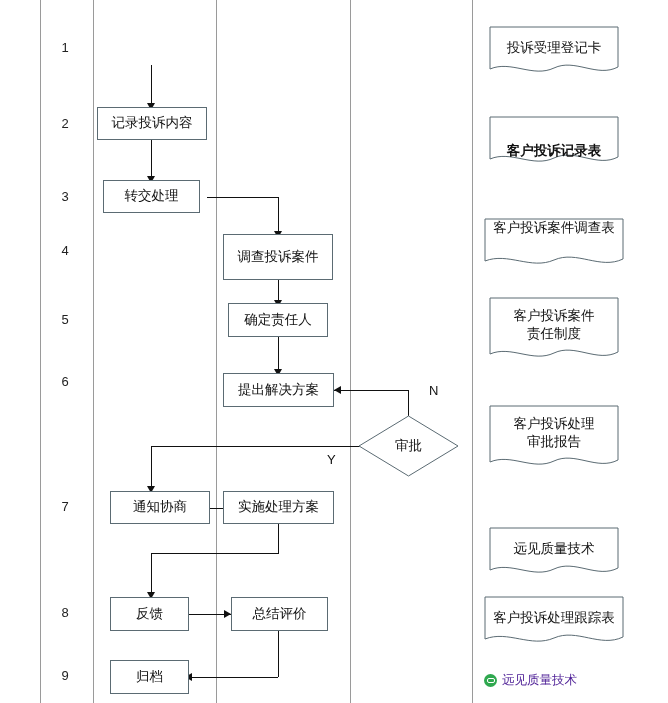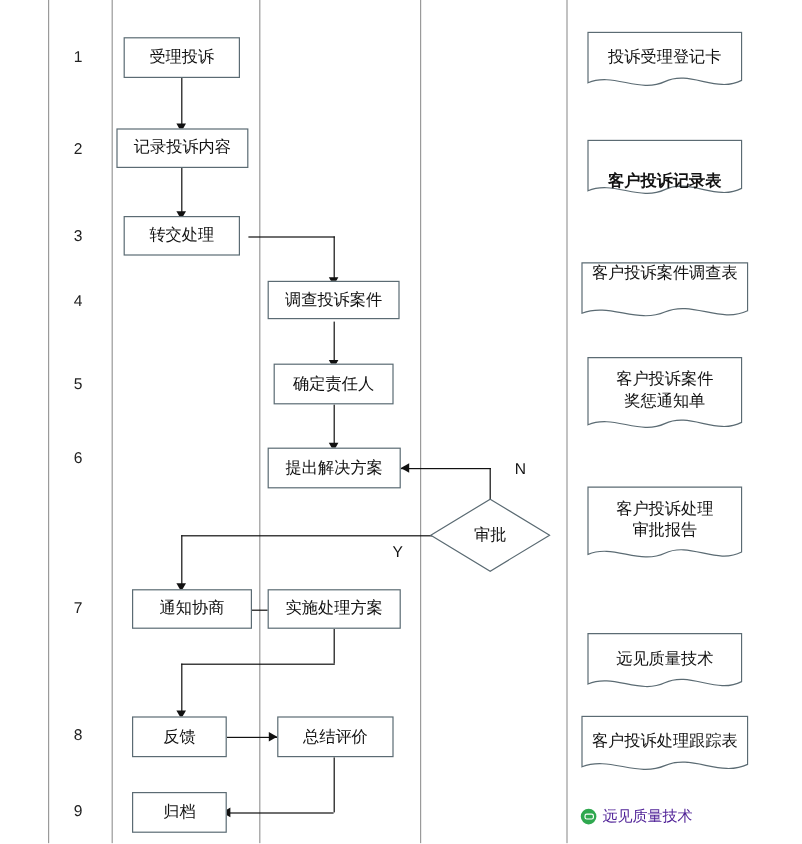--- a/index.html
+++ b/index.html
@@ -207,9 +207,6 @@
   <div class="ln ln-h" style="left:190px; top:677px; width:88px;"></div>
   <div class="arrowhead ah-left" style="left:185px; top:673px;"></div>
 
-  <div class="node" style="left:103px; top:31px;  width:97px; height:34px;">
-    <span>受理投诉</span>
-  </div>
   <div class="node" style="left:97px;  top:107px; width:110px; height:33px;">
     <span>记录投诉内容</span>
   </div>

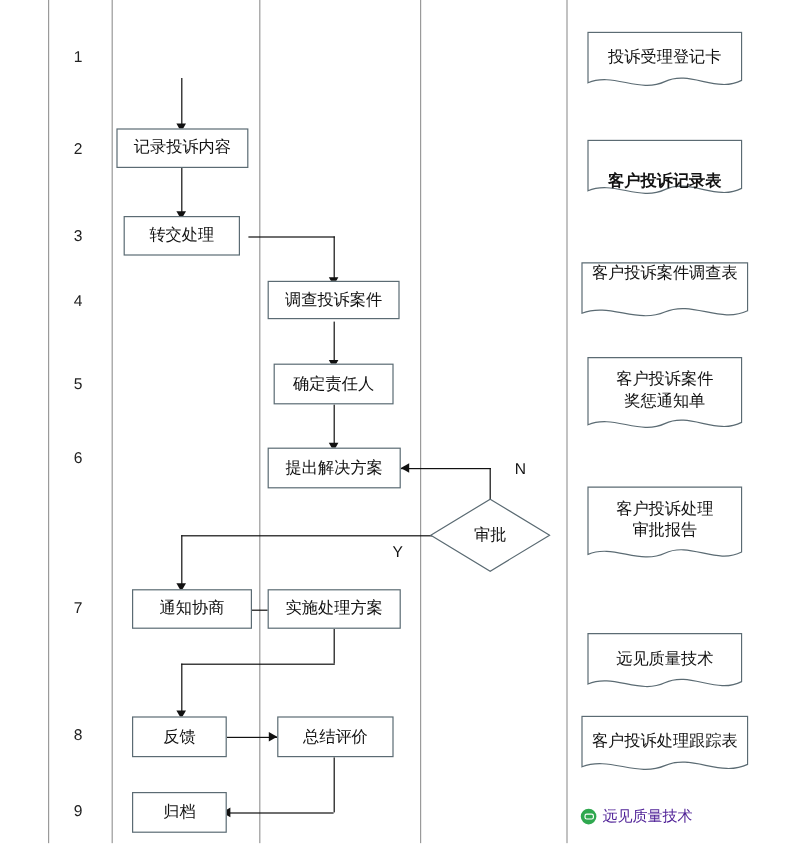--- a/index.html
+++ b/index.html
@@ -213,7 +213,7 @@
   <div class="node" style="left:103px; top:180px; width:97px; height:33px;">
     <span>转交处理</span>
   </div>
-  <div class="node" style="left:223px; top:234px; width:110px; height:32px;">
+  <div class="node" style="left:223px; top:234px; width:110px; height:46px;">
     <span>调查投诉案件</span>
   </div>
   <div class="node" style="left:228px; top:303px; width:100px; height:34px;">

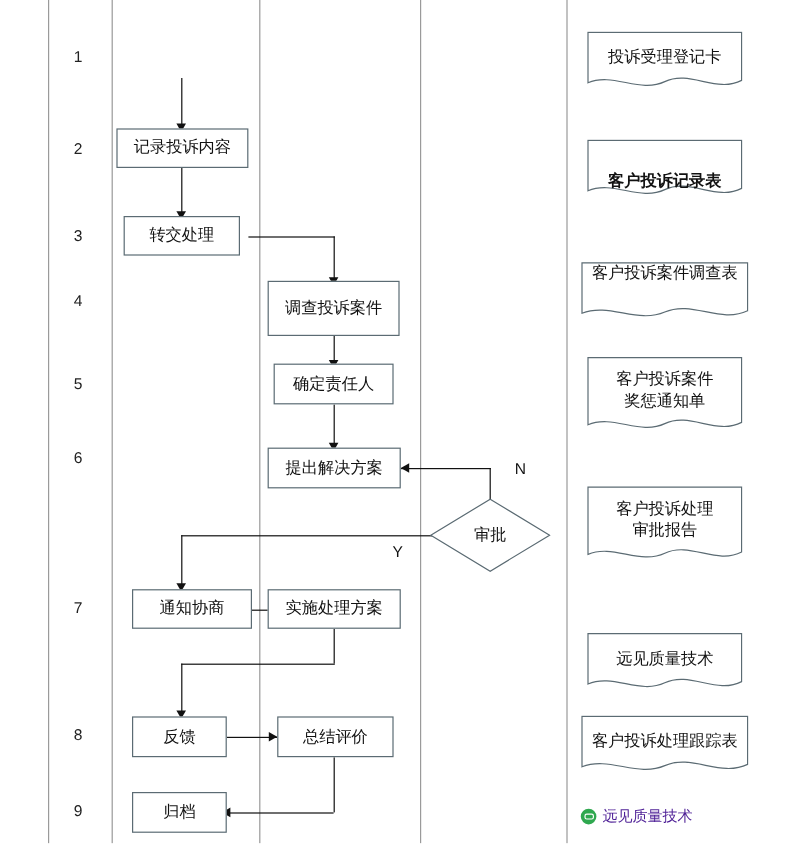--- a/index.html
+++ b/index.html
@@ -271,7 +271,7 @@
       <path d="M1,1 L129,1 L129,55 C108,66 86,46 65,56 C44,66 22,48 1,57 Z" fill="#ffffff" stroke="#5b6b73" stroke-width="1"></path>
     </svg>
     <div class="doc-label" style="padding-top:10px; white-space:pre-line;">客户投诉案件
-奖惩通知单</div>
+责任制度</div>
   </div>
 
   <div class="doc" style="left:489px; top:405px; width:130px; height:65px;">

